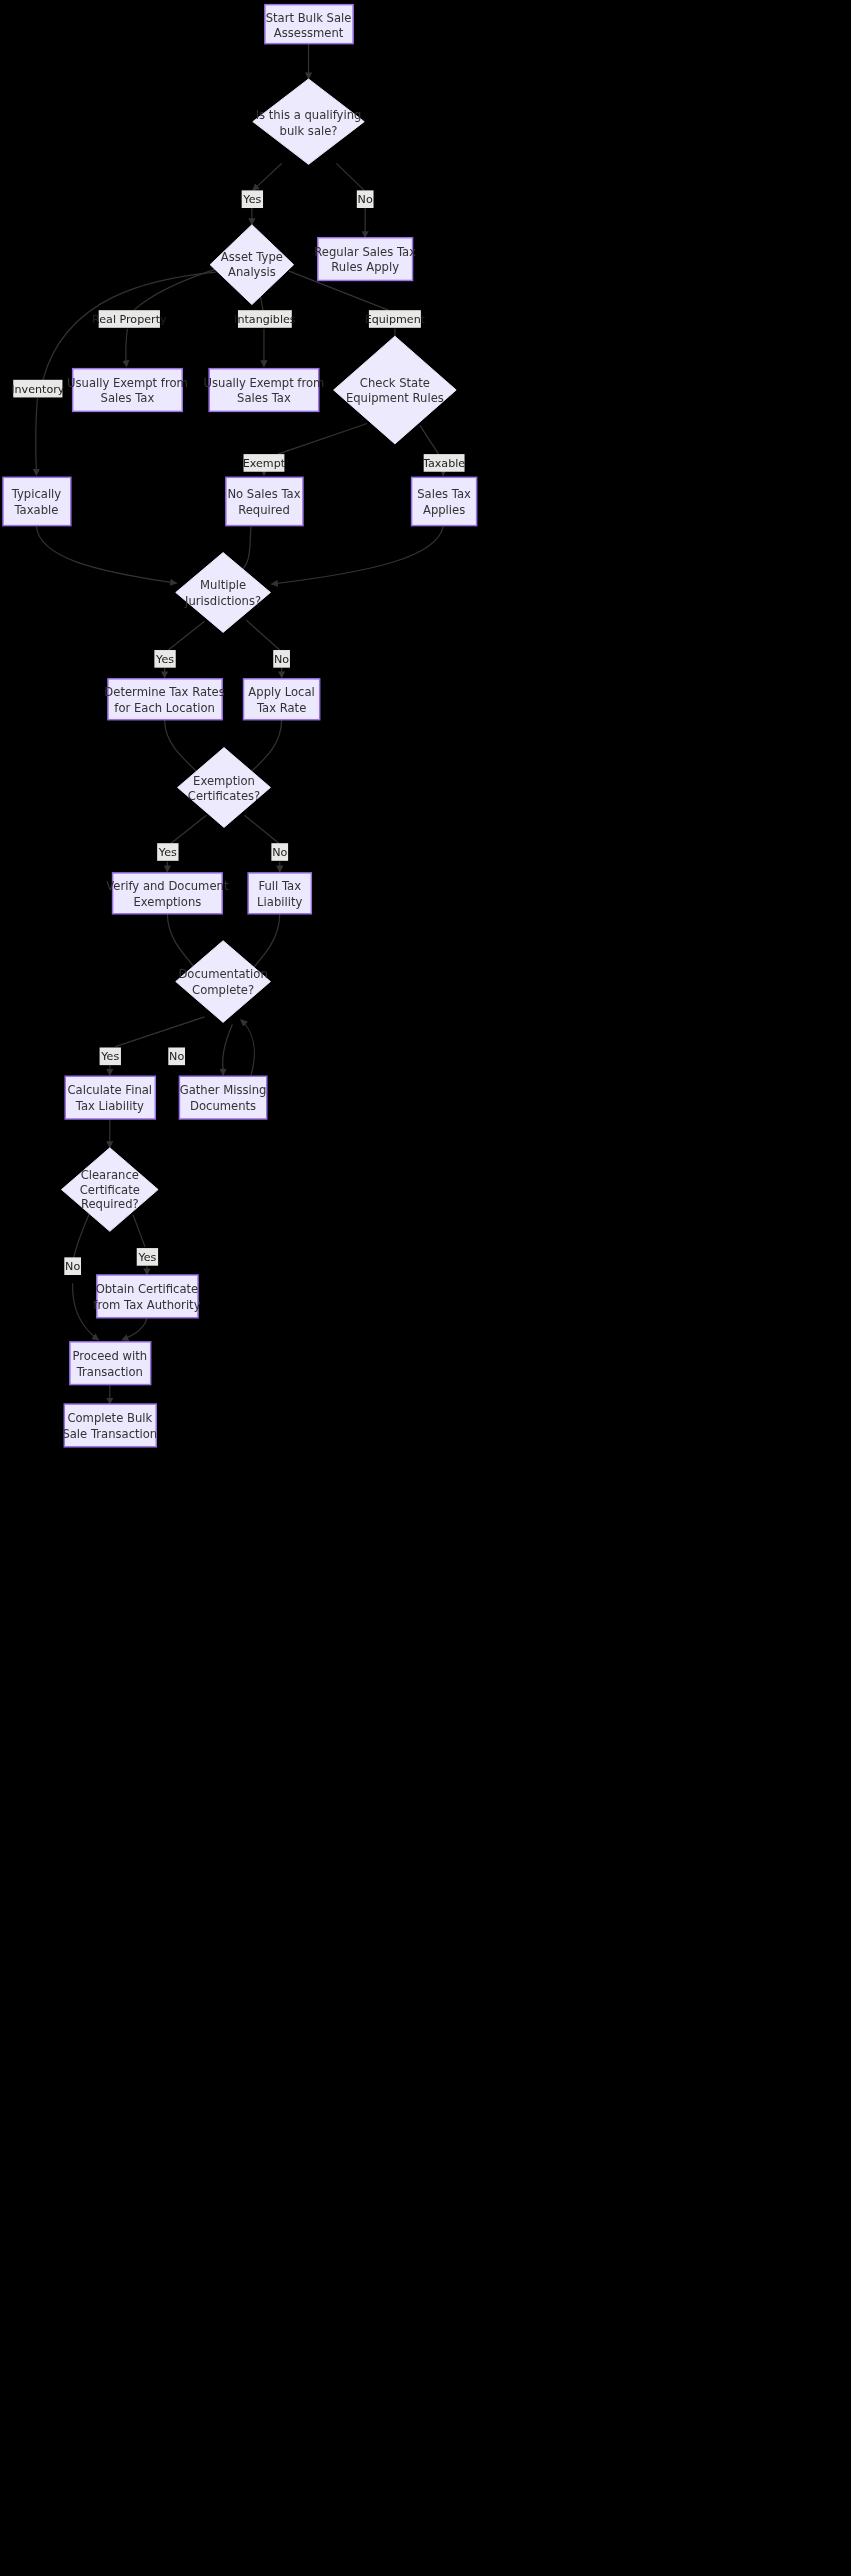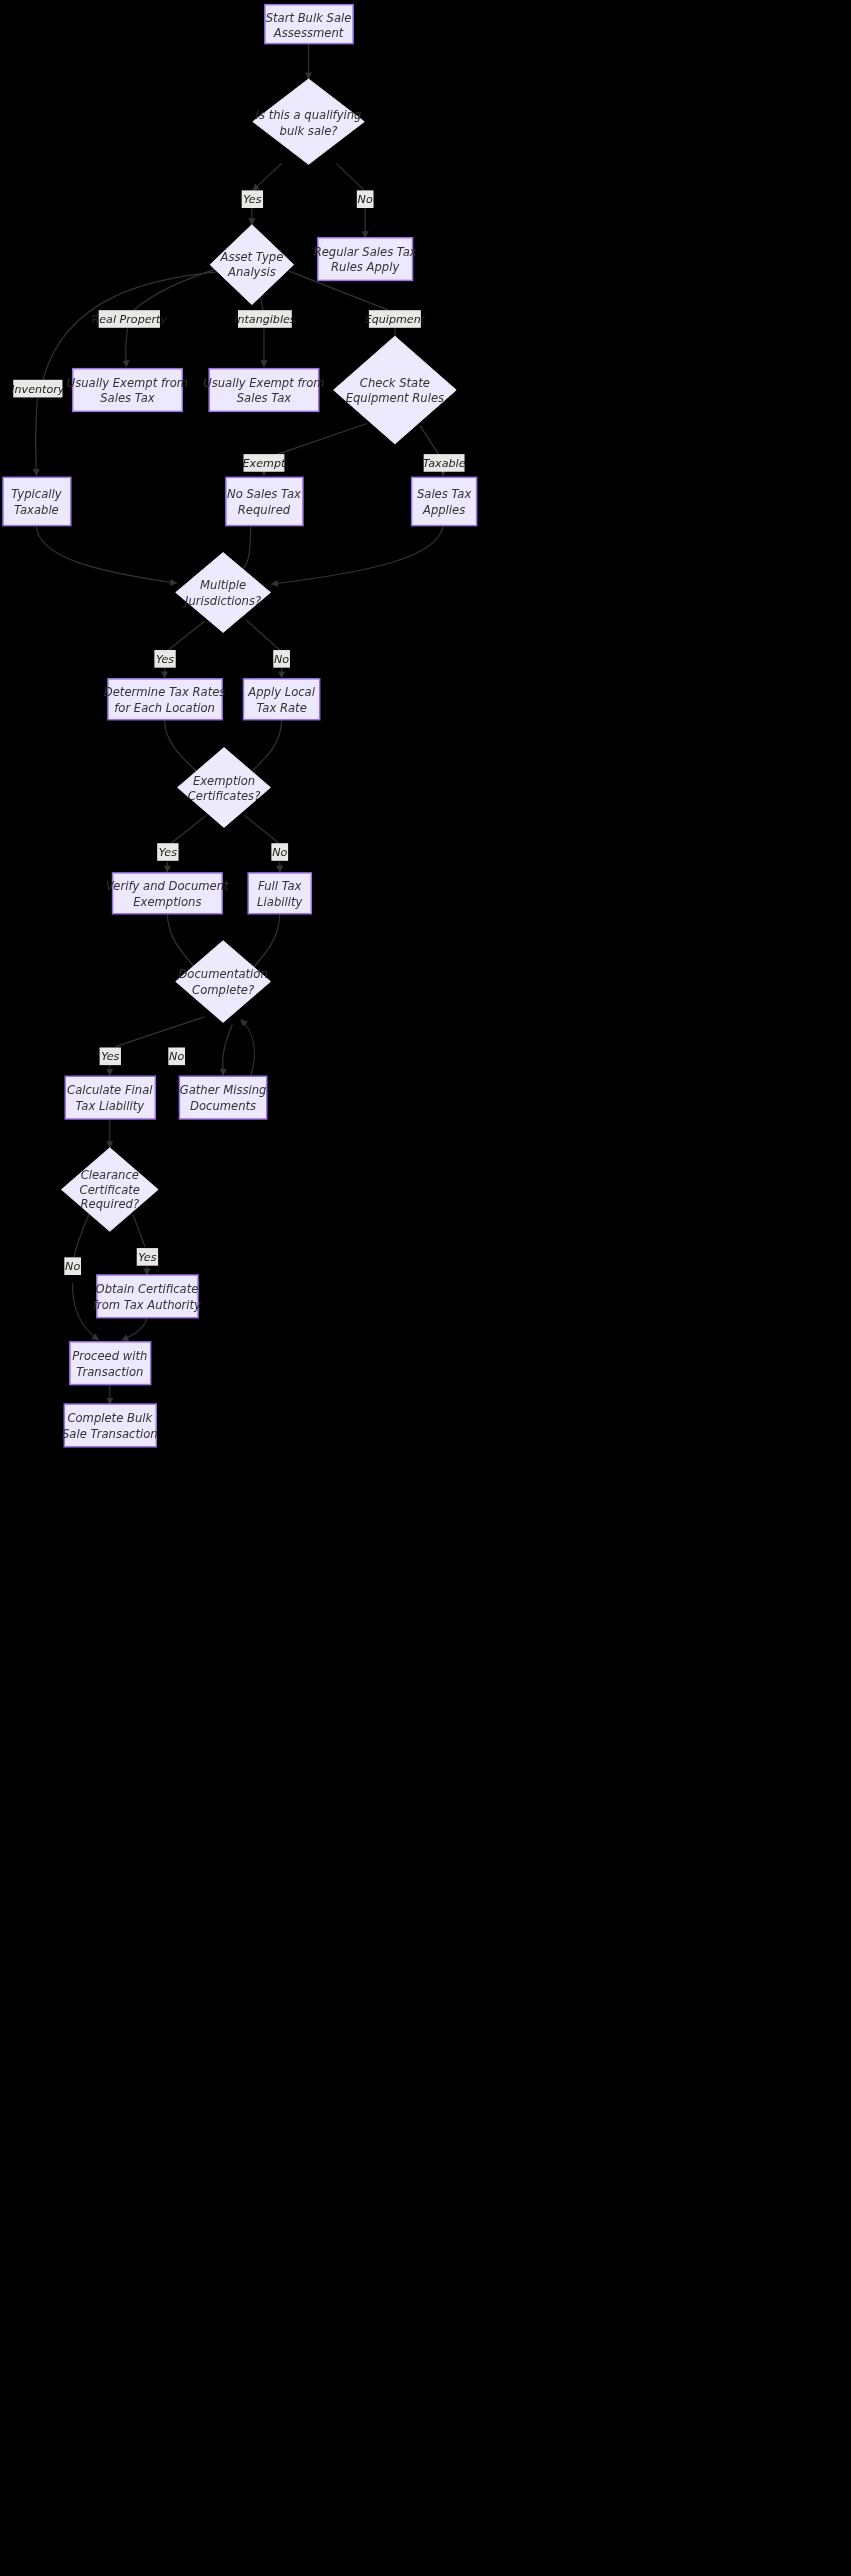--- a/index.html
+++ b/index.html
@@ -18,7 +18,6 @@
     width: 852px;
     height: 2576px;
     background: #000000;
-    font-style: italic;
   }
   svg#flow-svg {
     position: absolute;

